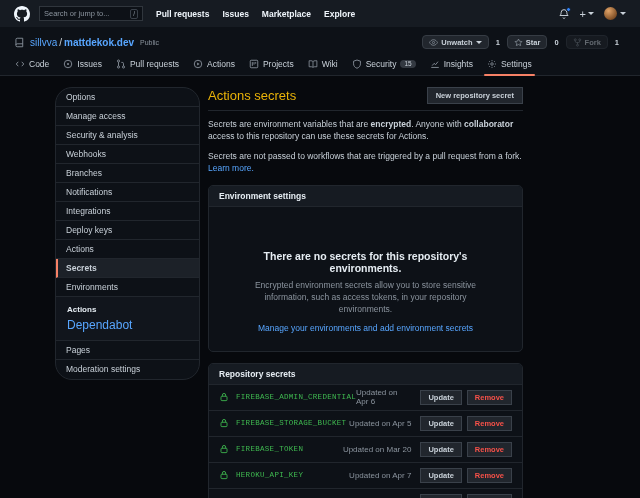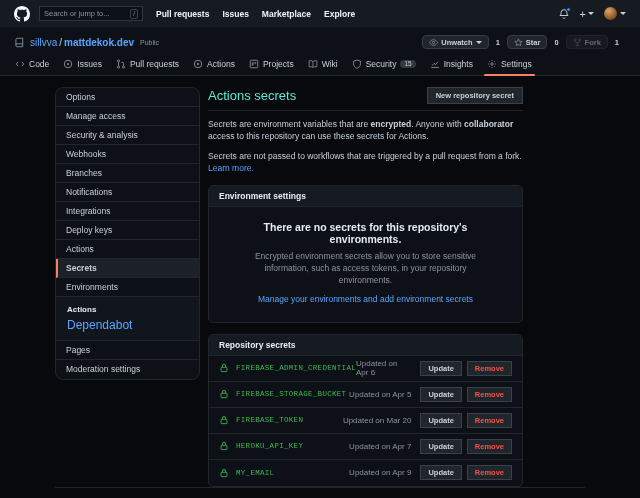--- a/index.html
+++ b/index.html
@@ -86,7 +86,7 @@
   
   .sidebar {
     flex:0 0 145px; background:#0d1117; border:1px solid #21262d;
-    border-radius:8px; overflow:hidden;
+    border-radius:17px; overflow:hidden;
   }
   .side-item {
     height:19px; line-height:18px; padding:0 10px; font-size:8.5px;

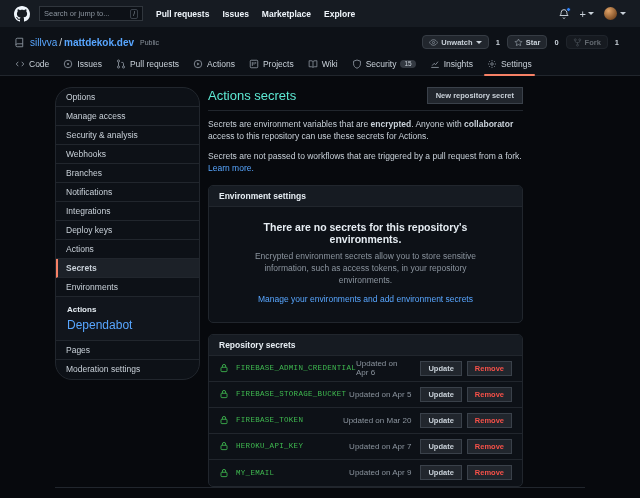--- a/index.html
+++ b/index.html
@@ -106,7 +106,7 @@
     display:flex; align-items:center; justify-content:space-between;
     padding-bottom:6px; border-bottom:1px solid #21262d;
   }
-  .page-head h2 { font-size:13px; font-weight:400; color:#5eead4; }
+  .page-head h2 { font-size:13px; font-weight:400; color:#eab308; }
   .btn {
     background:#21262d; border:1px solid #3a414a; border-radius:0;
     color:#c9d1d9; font-size:7.5px; font-weight:600; padding:3px 8px; cursor:pointer;

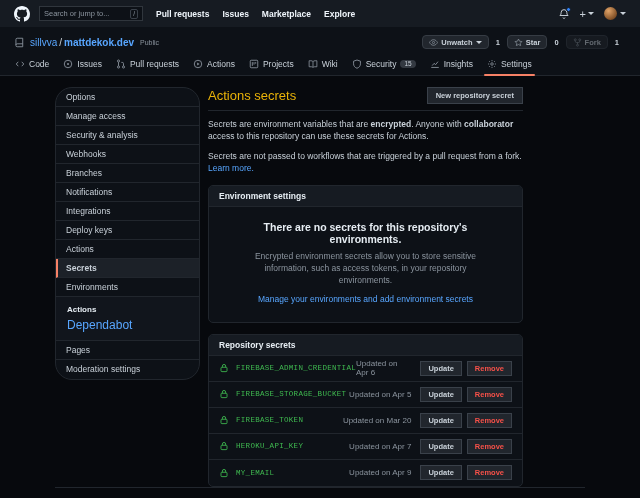--- a/index.html
+++ b/index.html
@@ -122,7 +122,7 @@
     font-size:8.5px; font-weight:700; color:#e6edf3; padding:5px 10px;
   }
   .blankslate { text-align:center; padding:14px 18px 16px 18px; }
-  .blankslate h3 { font-size:10.5px; font-weight:700; color:#e6edf3; }
+  .blankslate h3 { font-size:10.5px; font-weight:700; color:#e6edf3;margin-top:29px; }
   .blankslate p { font-size:8.5px; color:#8b949e; line-height:1.4; margin:6px auto 0 auto; width:92%; }
   .blankslate .link { display:inline-block; font-size:8.5px; margin-top:7px; }
 

